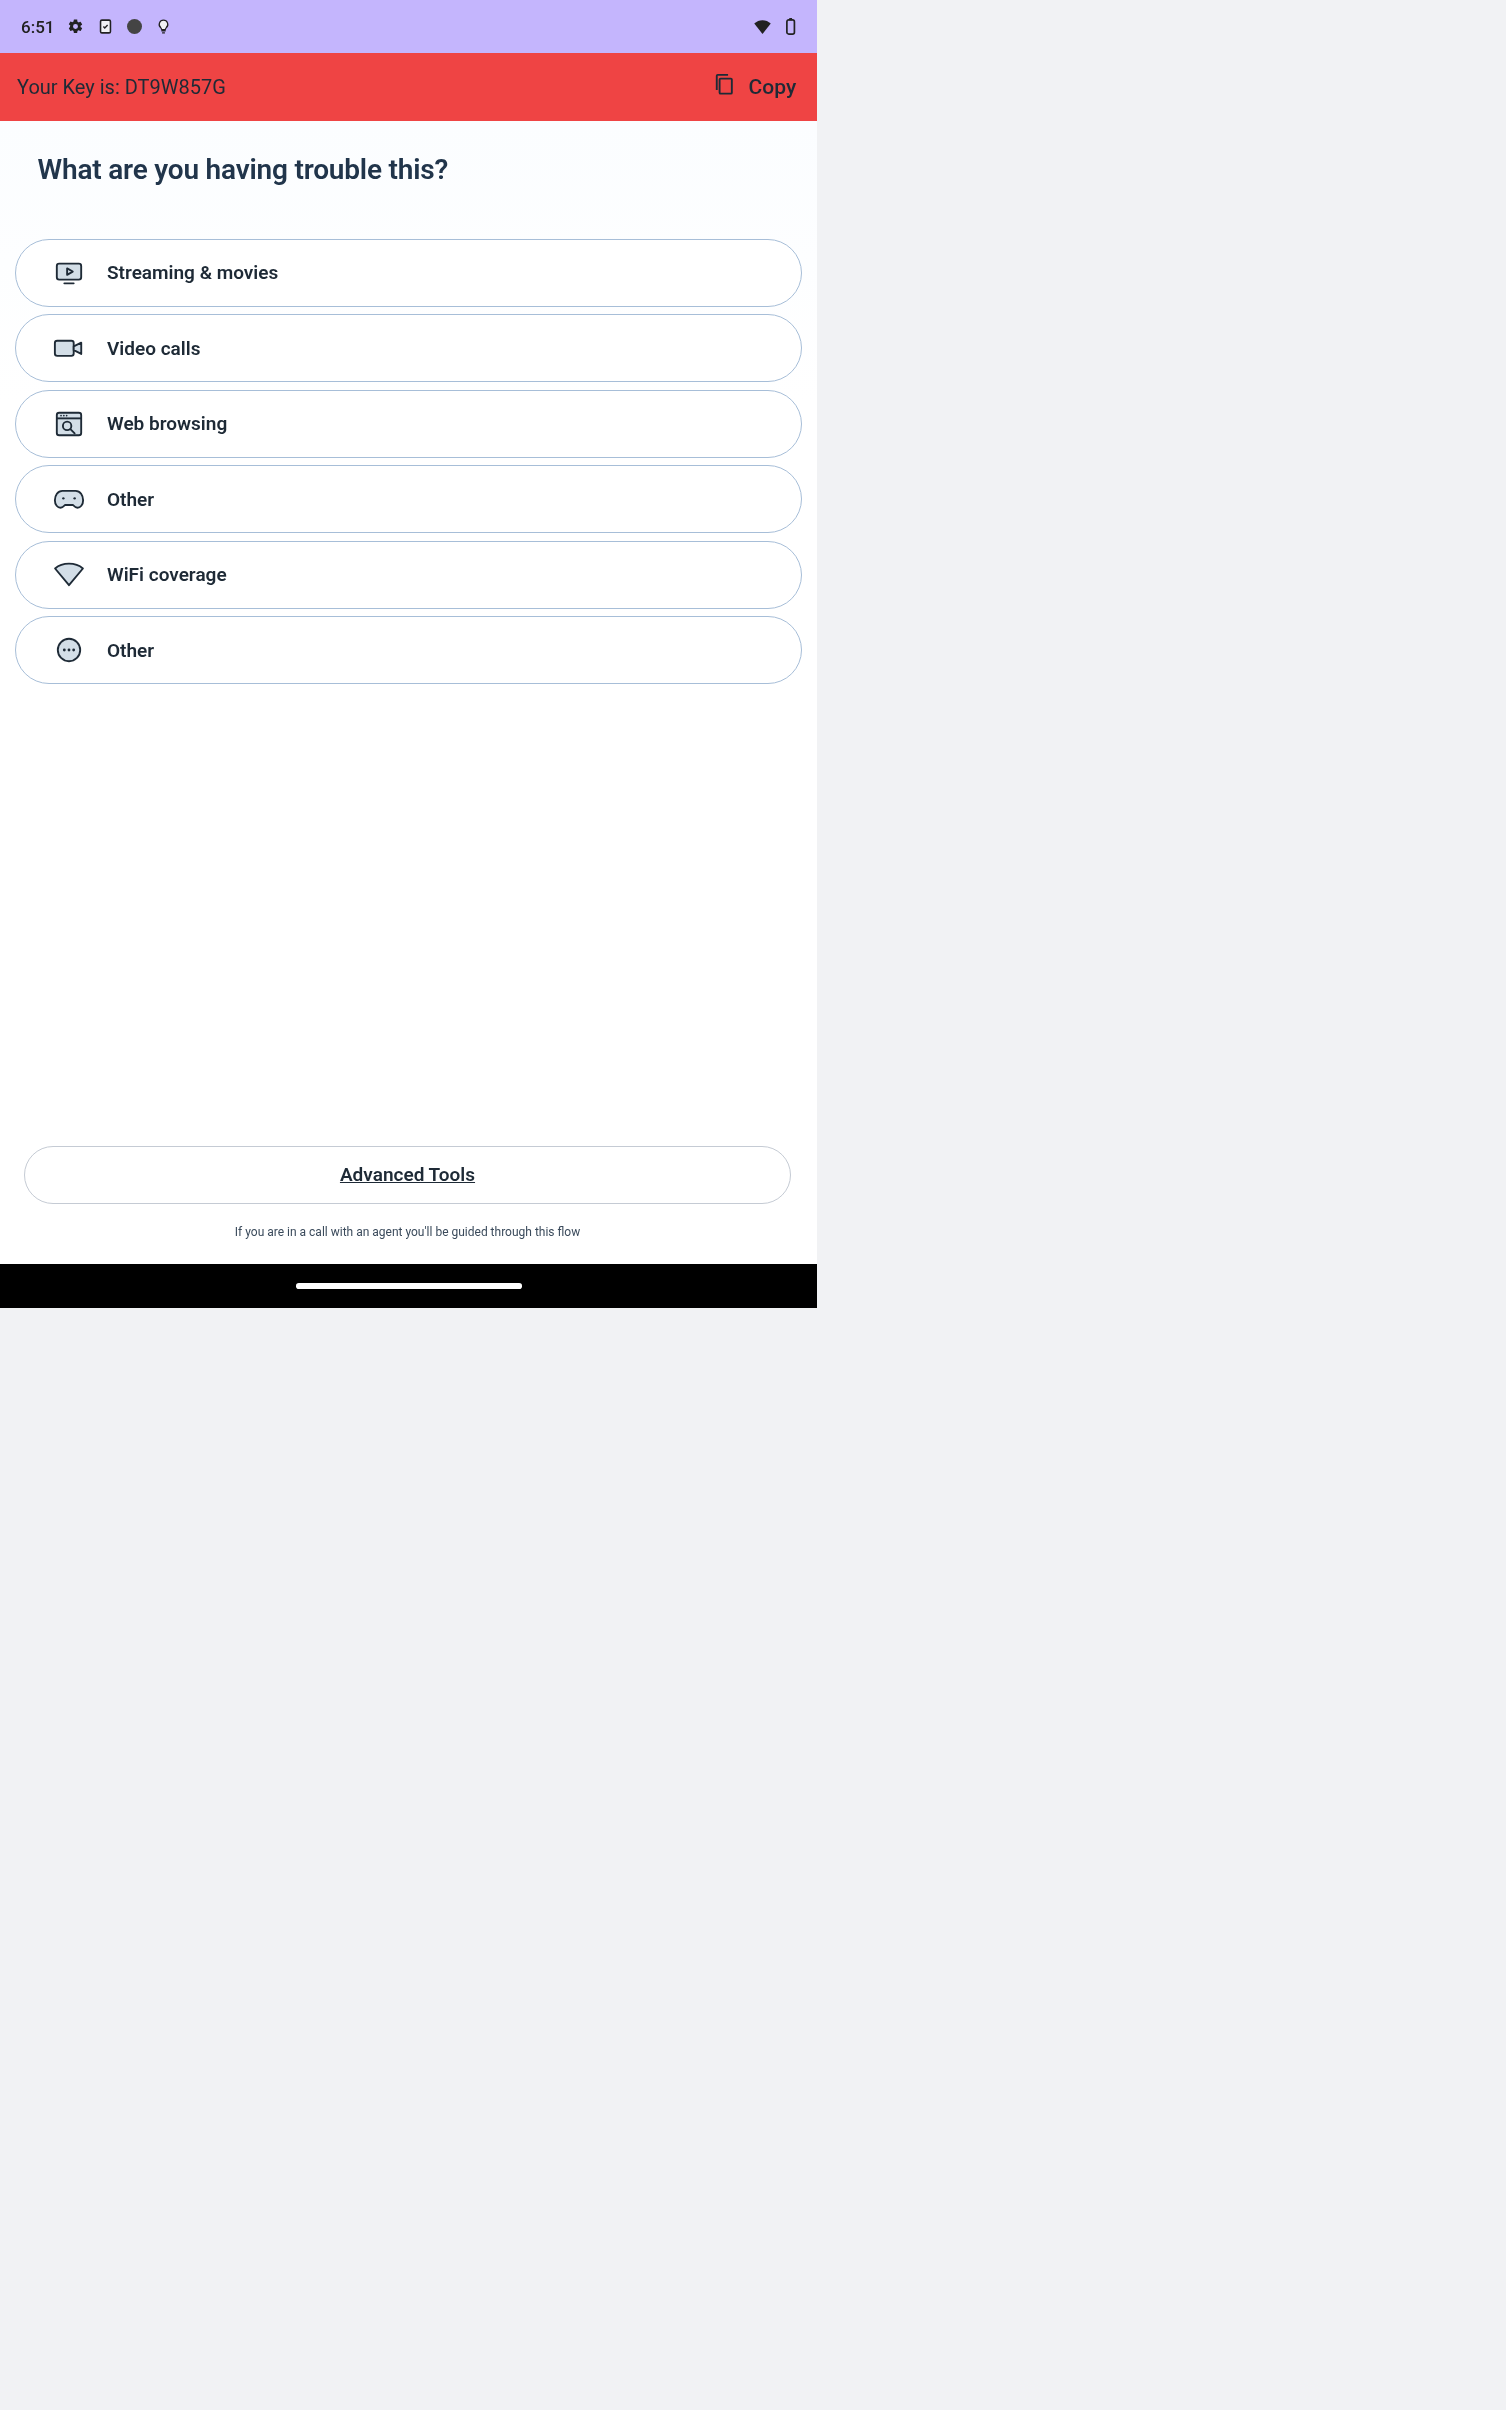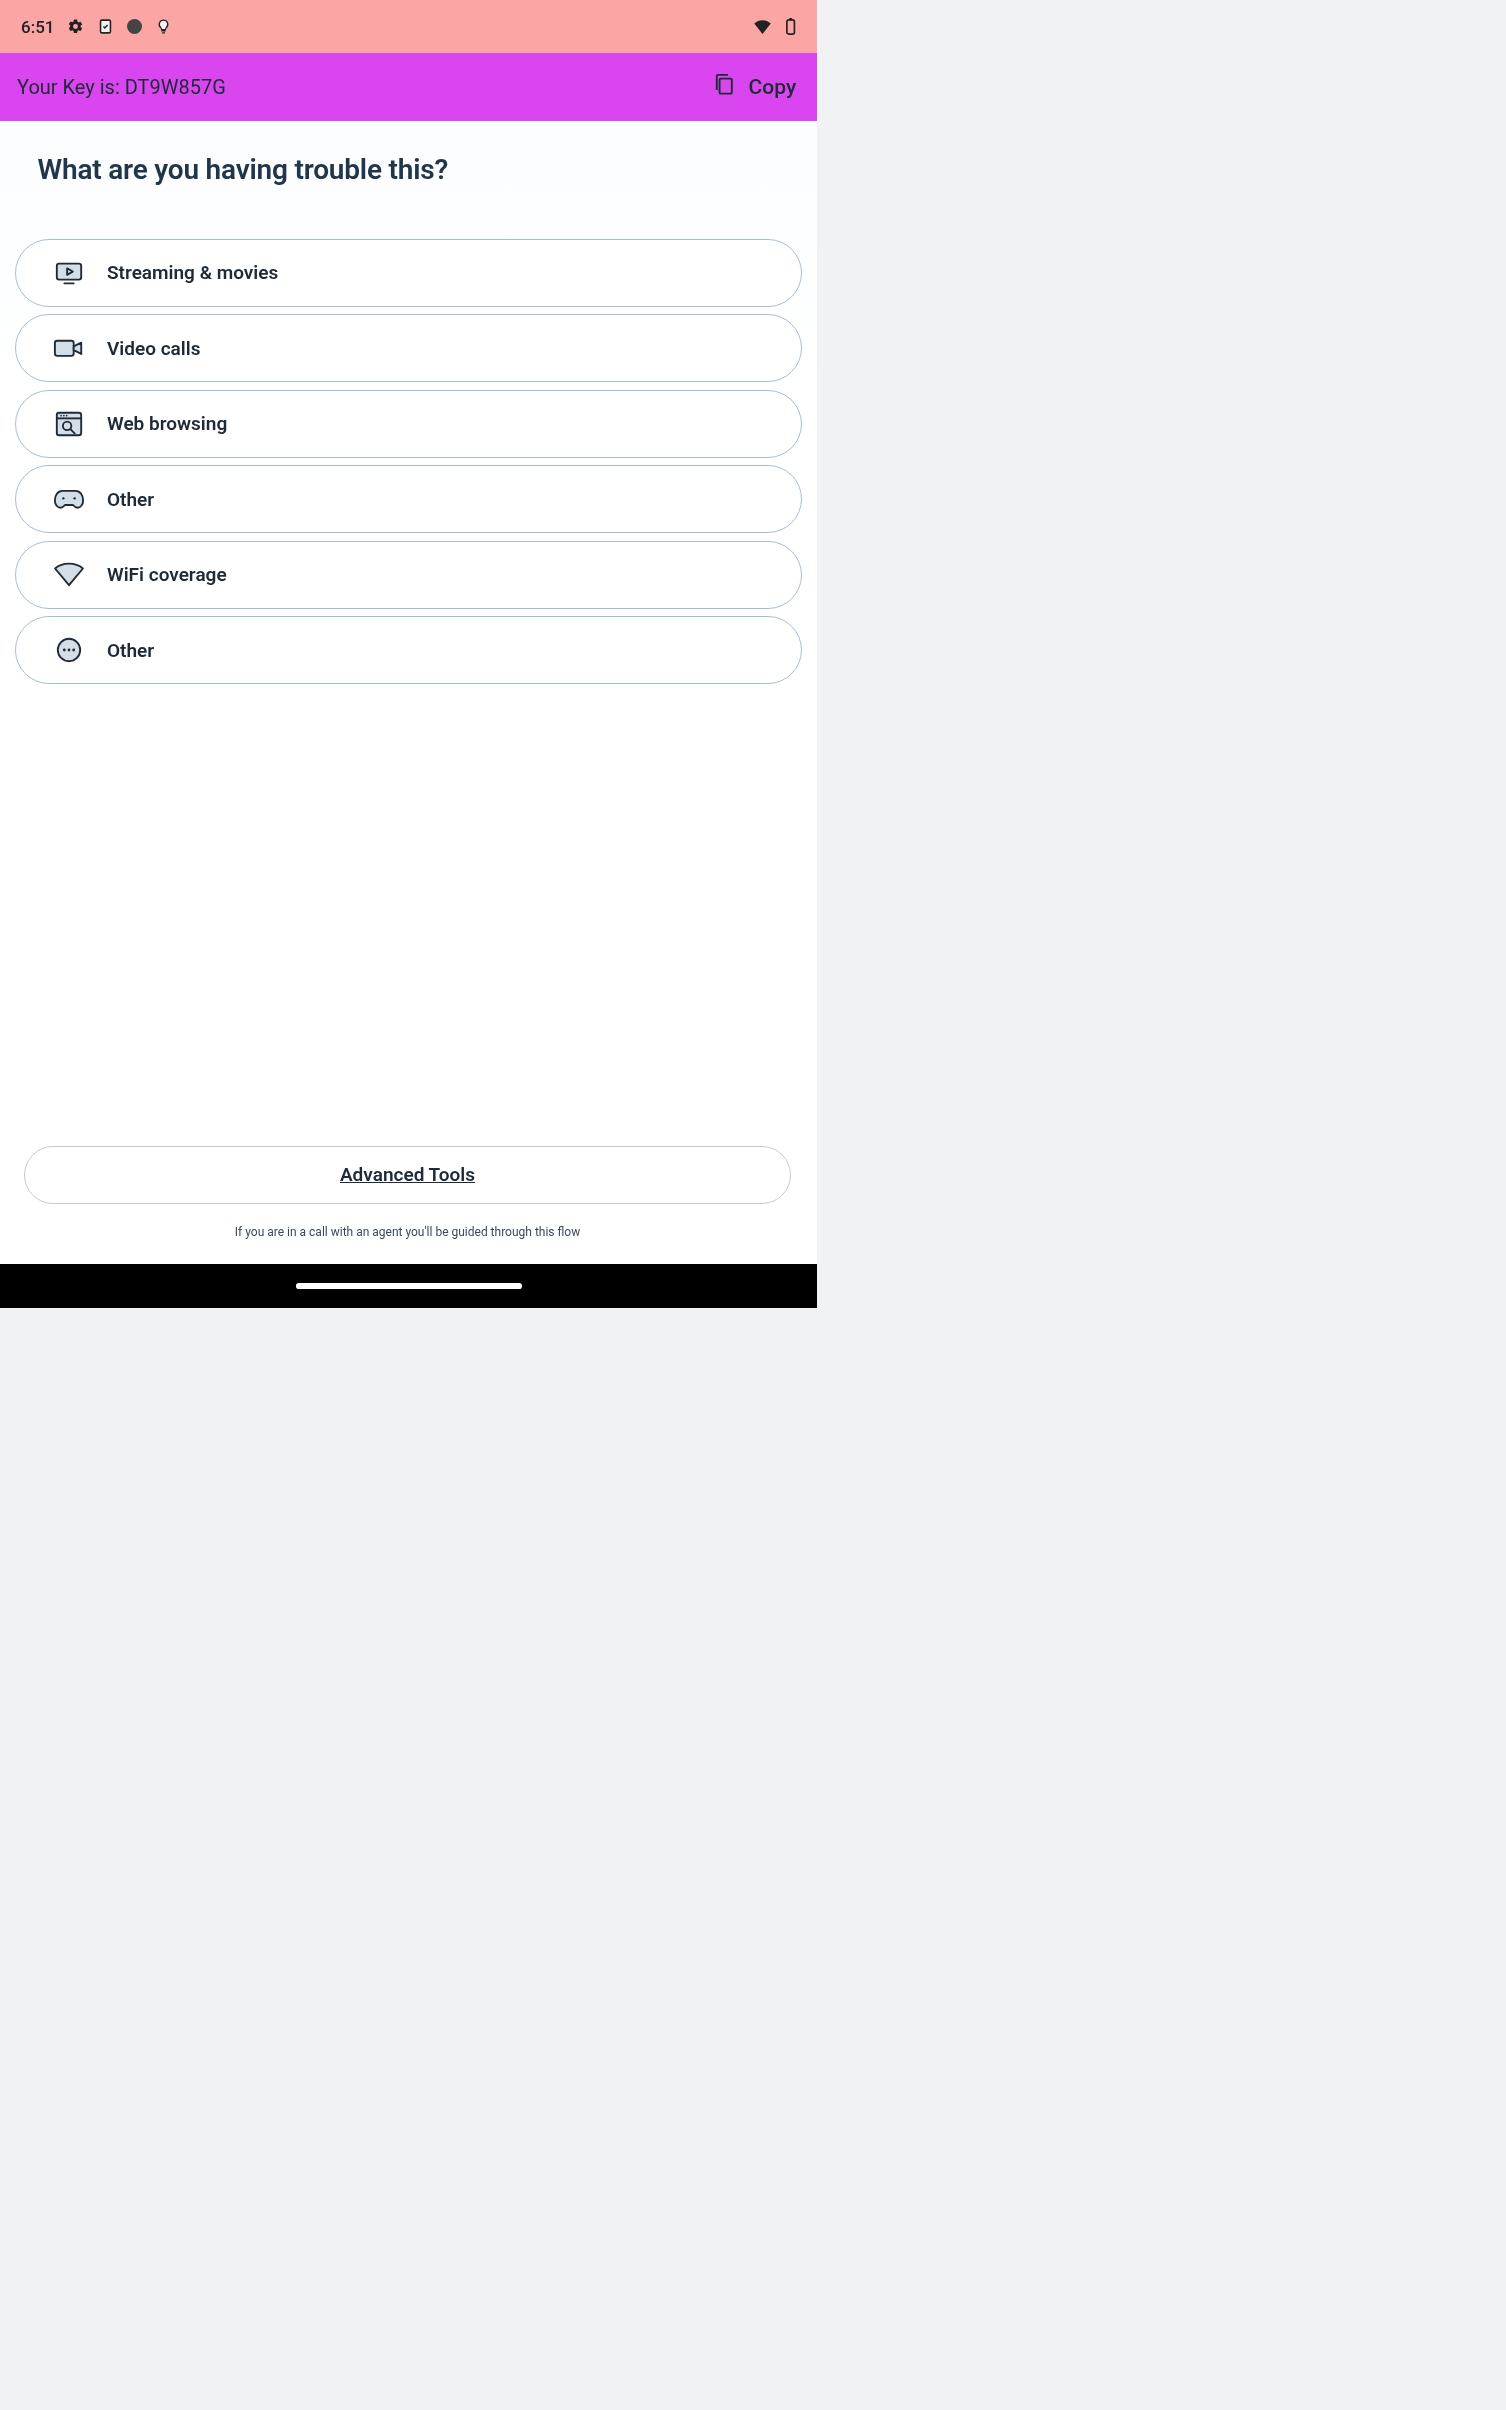--- a/index.html
+++ b/index.html
@@ -17,7 +17,7 @@
     
     .status-bar {
       height: 53px;
-      background: #fca5a5;
+      background: #c4b5fd;
       display: flex;
       justify-content: space-between;
       align-items: center;

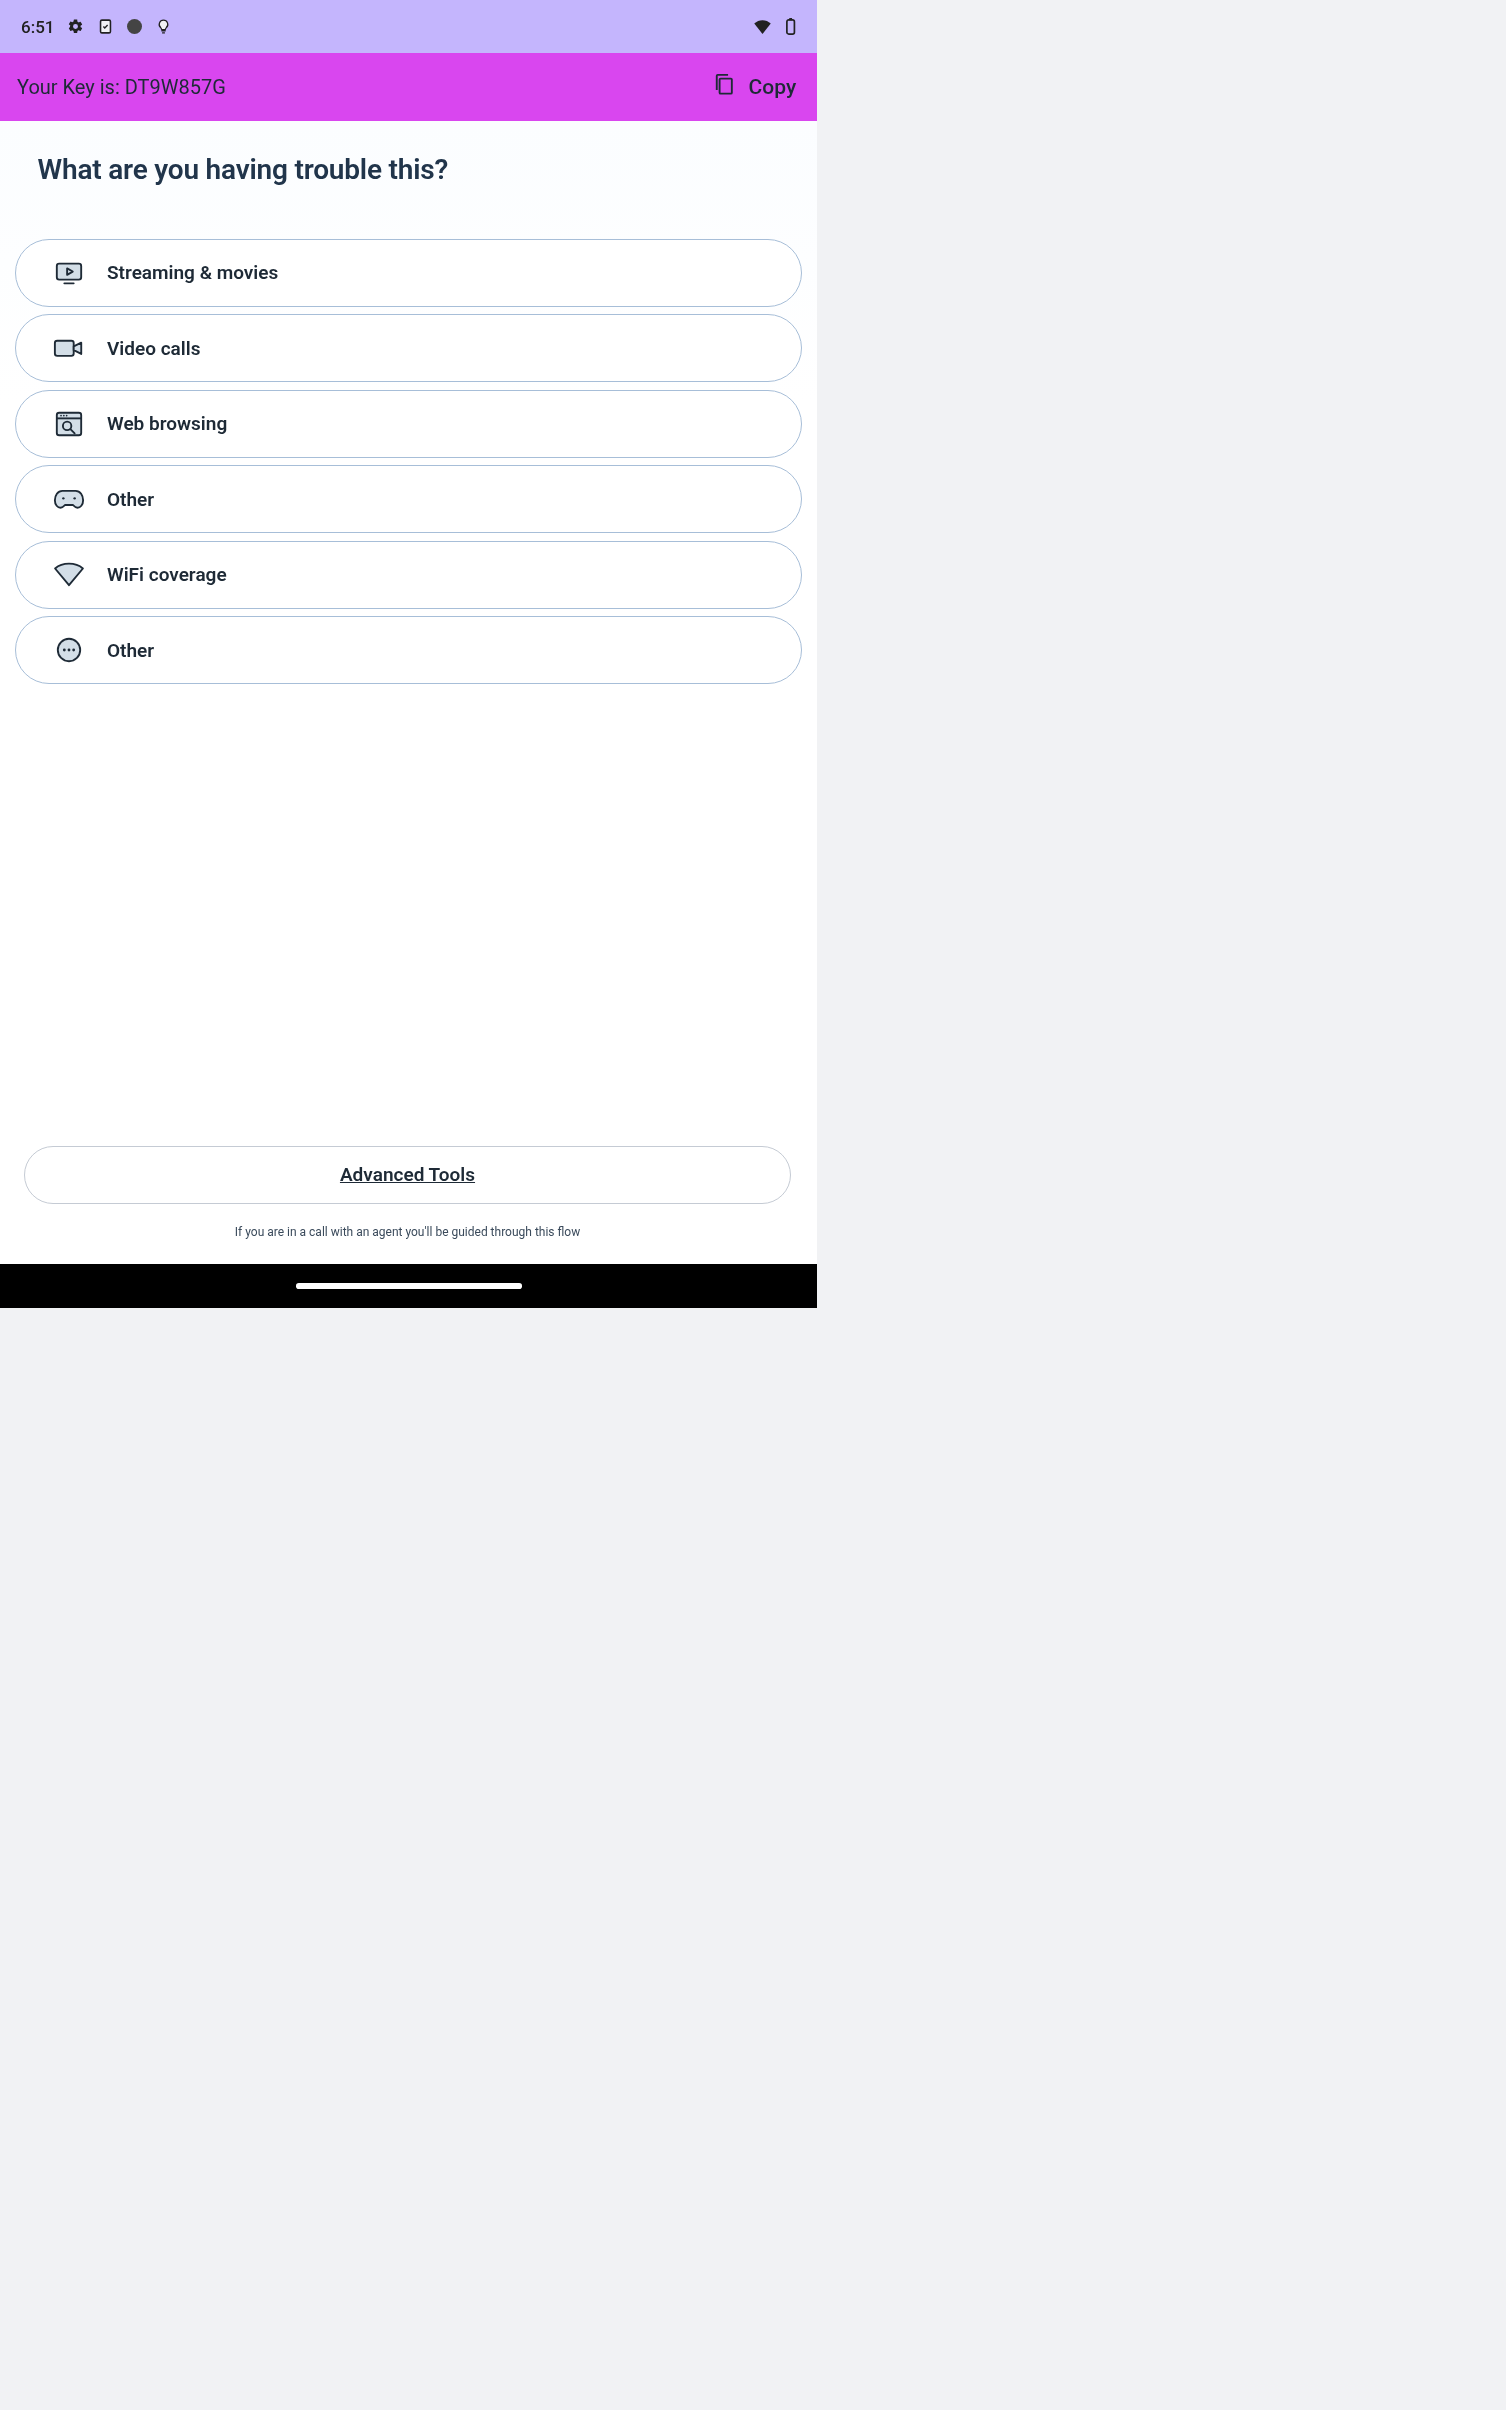--- a/index.html
+++ b/index.html
@@ -38,7 +38,7 @@
 
     
     .key-bar {
-      background: #d946ef;
+      background: #ef4444;
       padding: 19px 17px 19px 17px;
       display: flex;
       justify-content: space-between;

